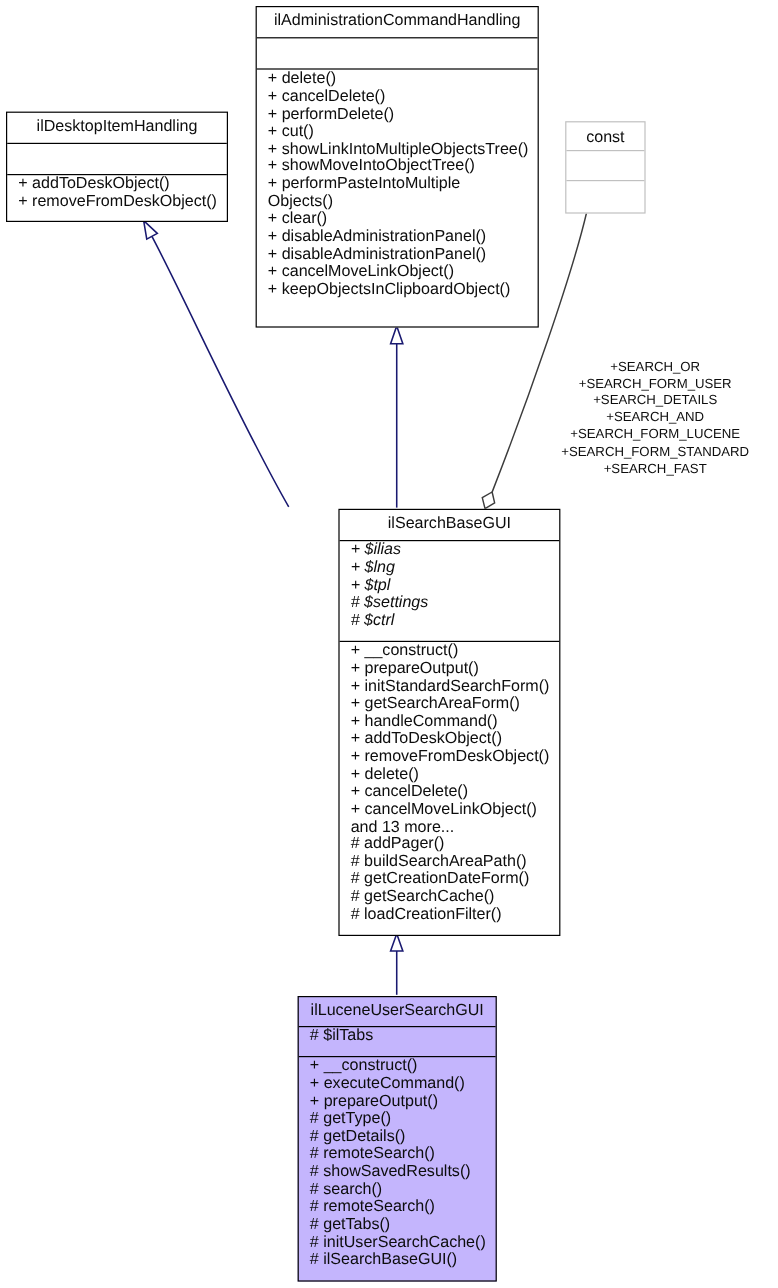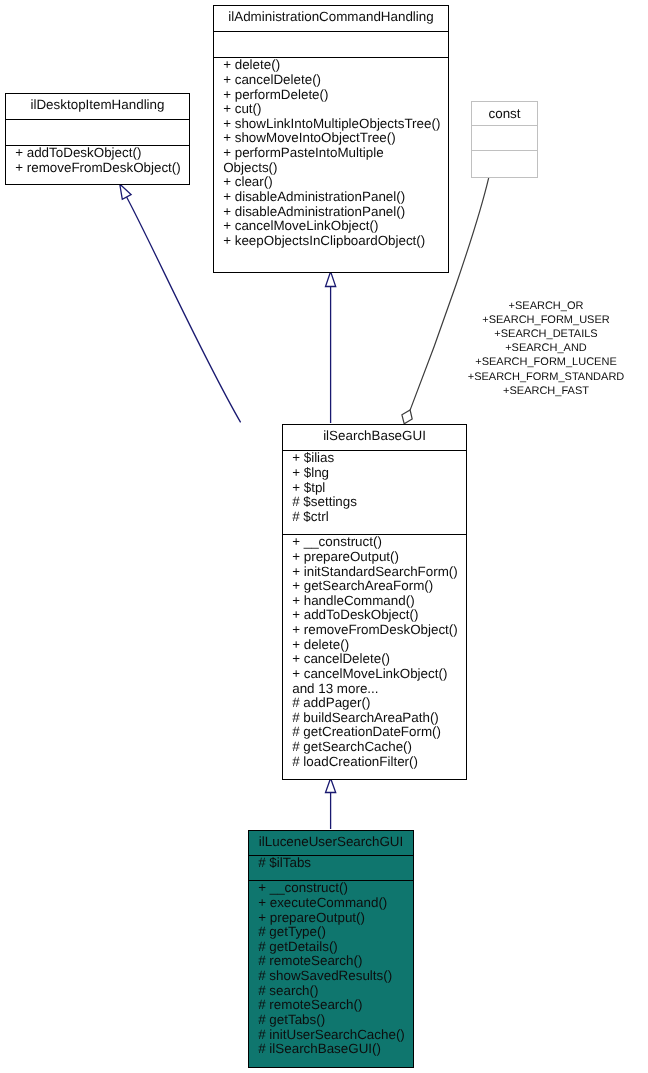--- a/index.html
+++ b/index.html
@@ -145,7 +145,7 @@
     <div class="sec title" style="height:25px;">
         <span>ilSearchBaseGUI</span>
       </div>
-    <div class="sec b rows" style="height:84px;">
+    <div class="sec b rows" style="height:84px;font-style:italic;">
       <span>+ $ilias</span>
       <span>+ $lng</span>
       <span>+ $tpl</span>

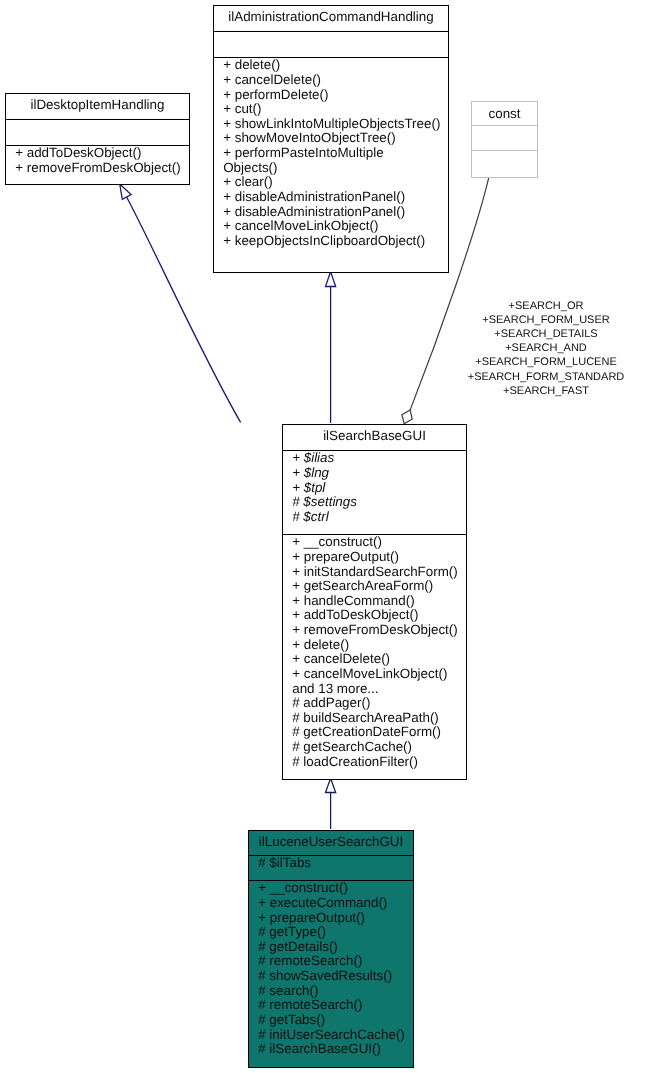--- a/index.html
+++ b/index.html
@@ -60,7 +60,7 @@
     position: relative;
     top: 0.3px;
   }
-  .node.grey { background: #0f766e; }
+  .node.grey { background: #c4b5fd; }
   .node.light { border-color: #c0c0c0; }
   .node.light .sec.b { border-top-color: #c0c0c0; }
   .edge-label {

